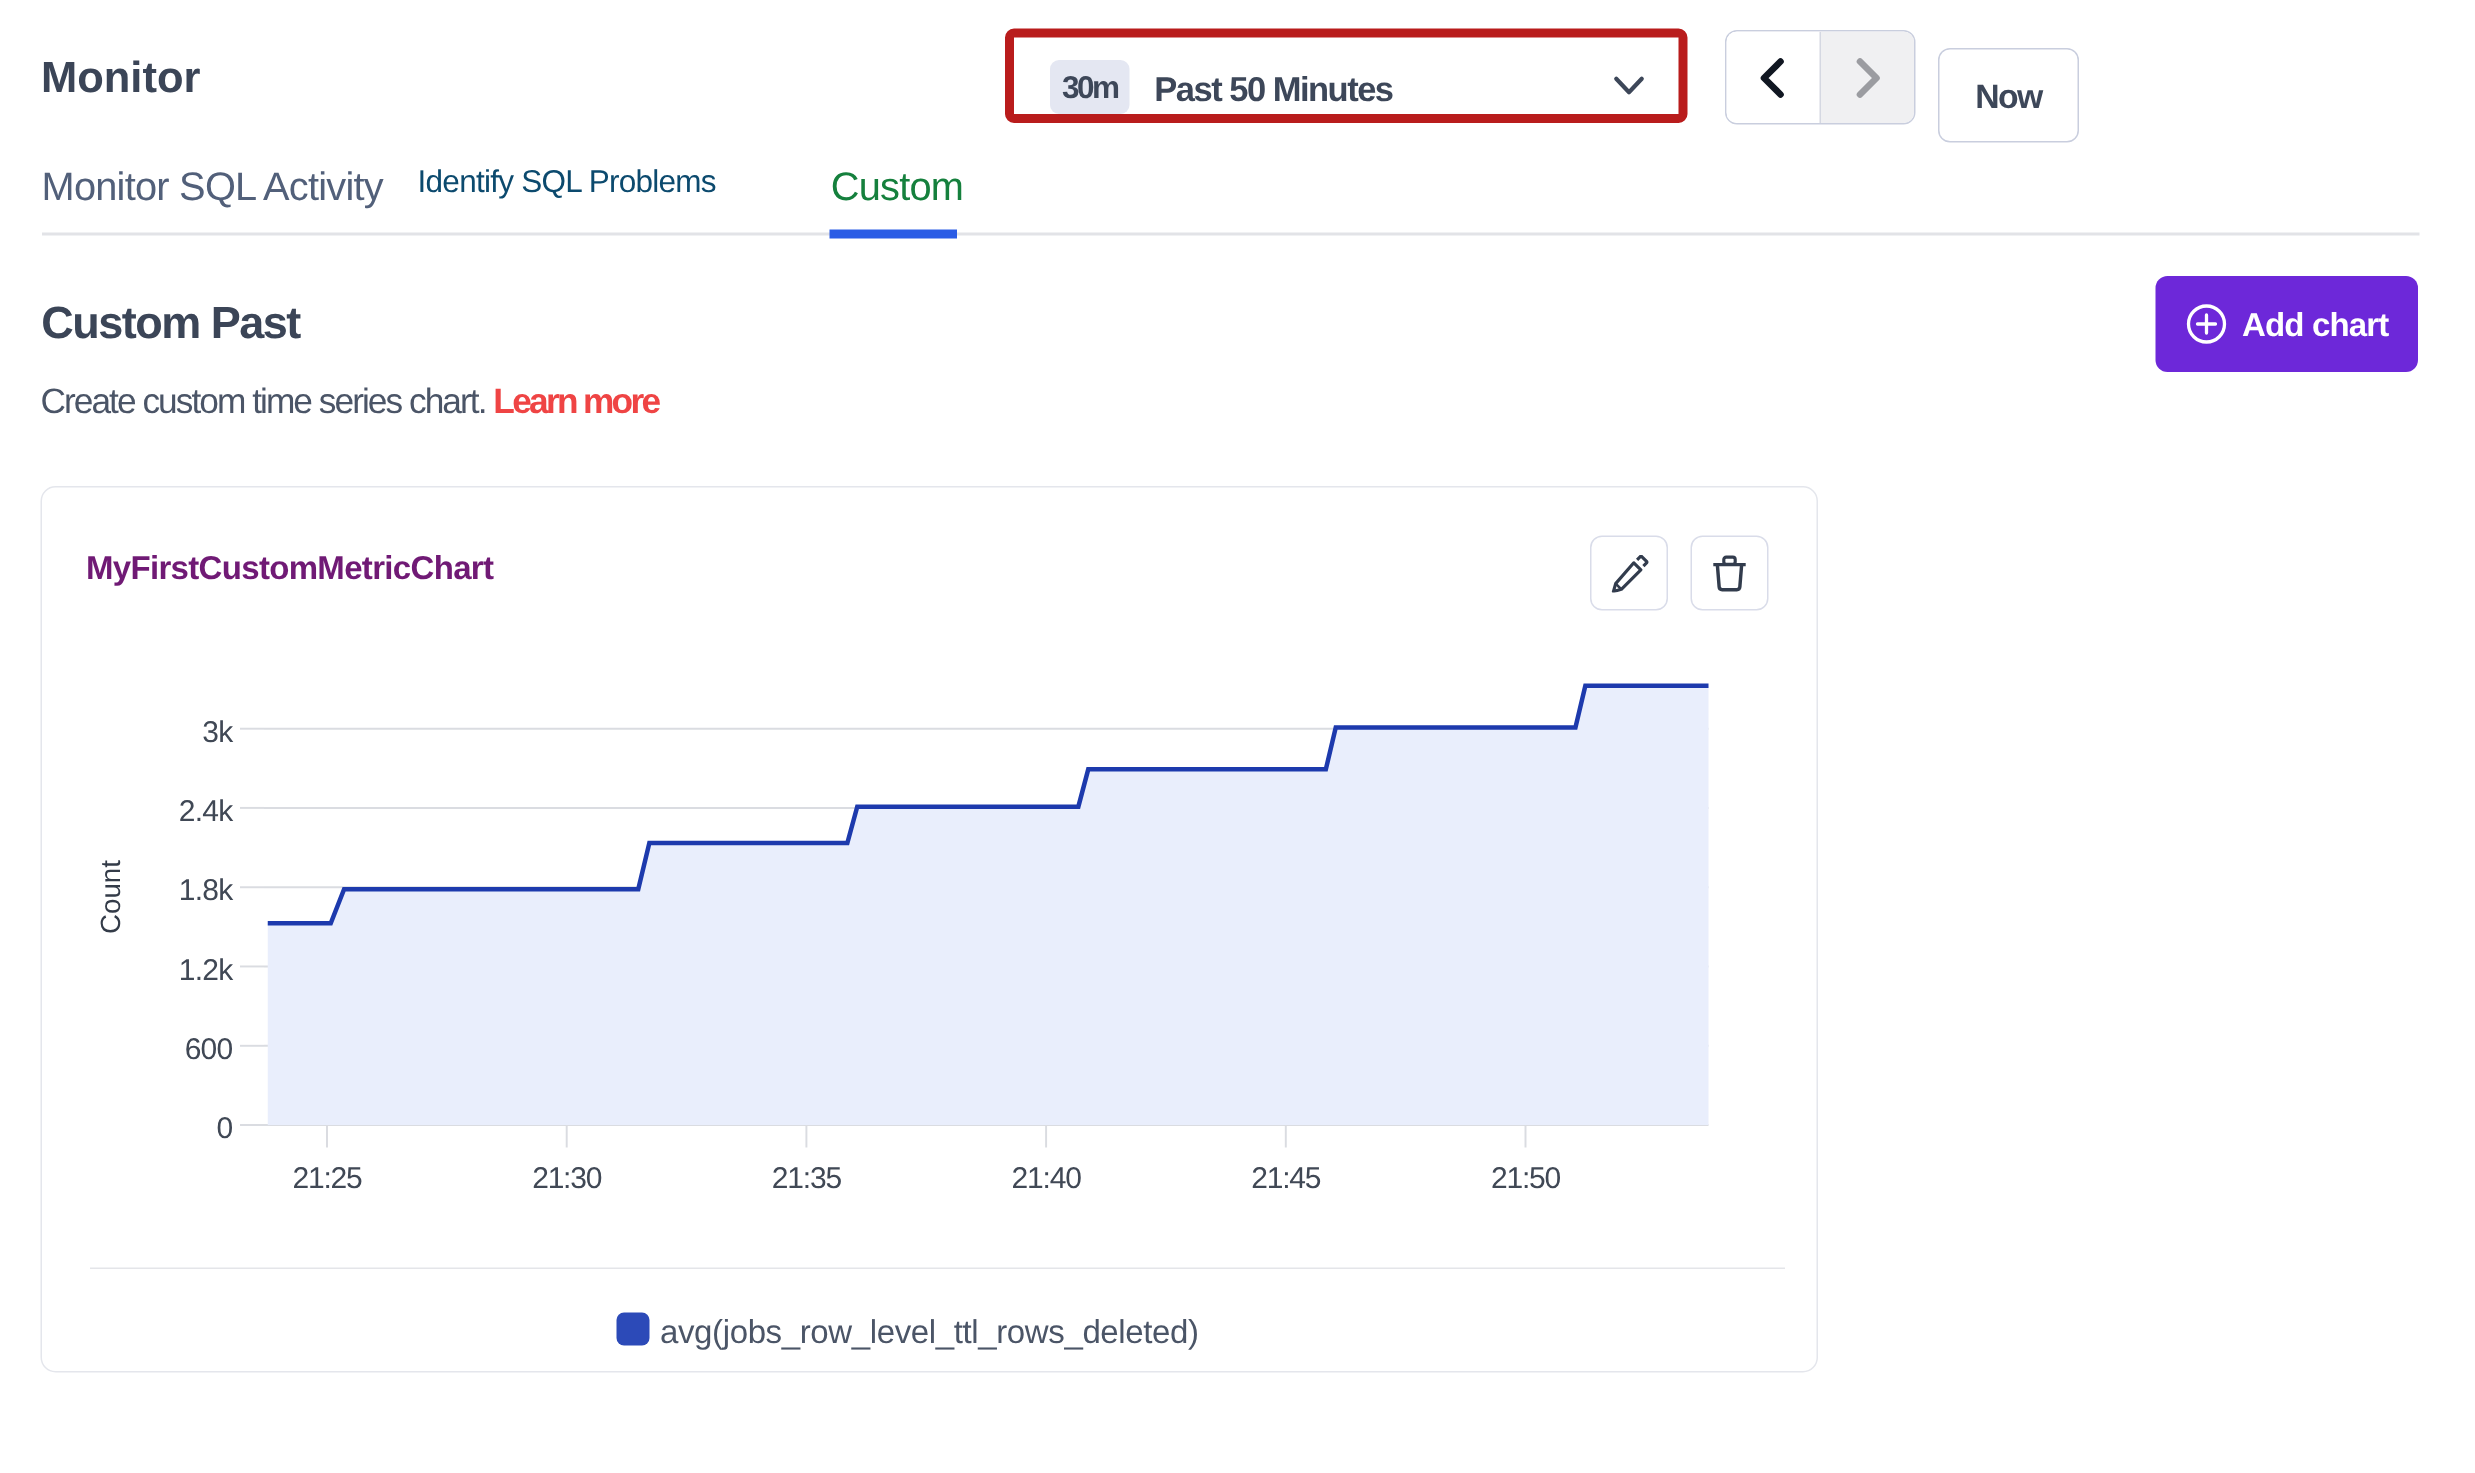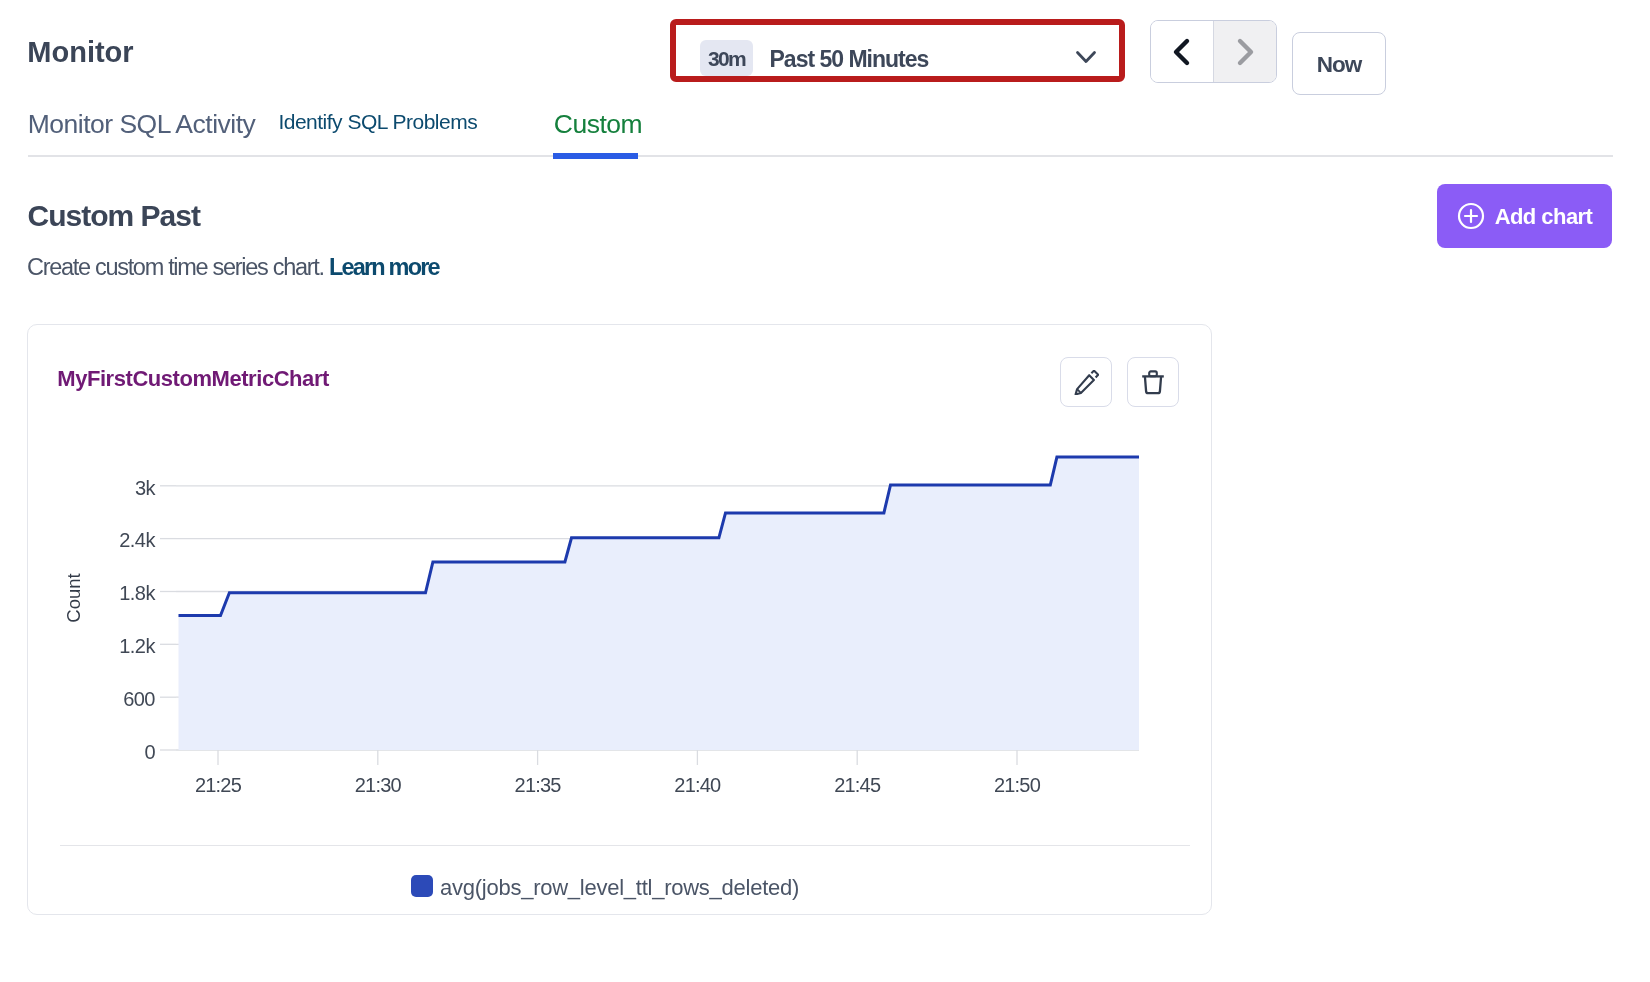--- a/index.html
+++ b/index.html
@@ -45,7 +45,7 @@
 <div class="abs" style="left:27.5px; top:200.6px; font-size:30px; letter-spacing:-1px; font-weight:bold; color:#3b4557; line-height:1;">Custom Past</div>
 <div class="abs" style="left:27px; top:256.1px; font-size:23.5px; letter-spacing:-1.3px; color:#4b5567; line-height:1;">Create custom time series chart. <span style="color:#0c4a6e; font-weight:bold; letter-spacing:-1.8px;">Learn more</span></div>
 
-<div class="abs" style="left:1437px; top:184px; width:175px; height:64px; background:#8b5cf6; border-radius:8px; display:flex; align-items:center; justify-content:center;">
+<div class="abs" style="left:1437px; top:184px; width:175px; height:64px; background:#6d28d9; border-radius:8px; display:flex; align-items:center; justify-content:center;">
   <svg width="28" height="28" viewBox="0 0 28 28" fill="none" style="margin-right:10px;">
       <circle cx="14" cy="14" r="12" stroke="#fff" stroke-width="2.2"></circle>
       <path d="M14 8 v12 M8 14 h12" stroke="#fff" stroke-width="2.2" stroke-linecap="round"></path>

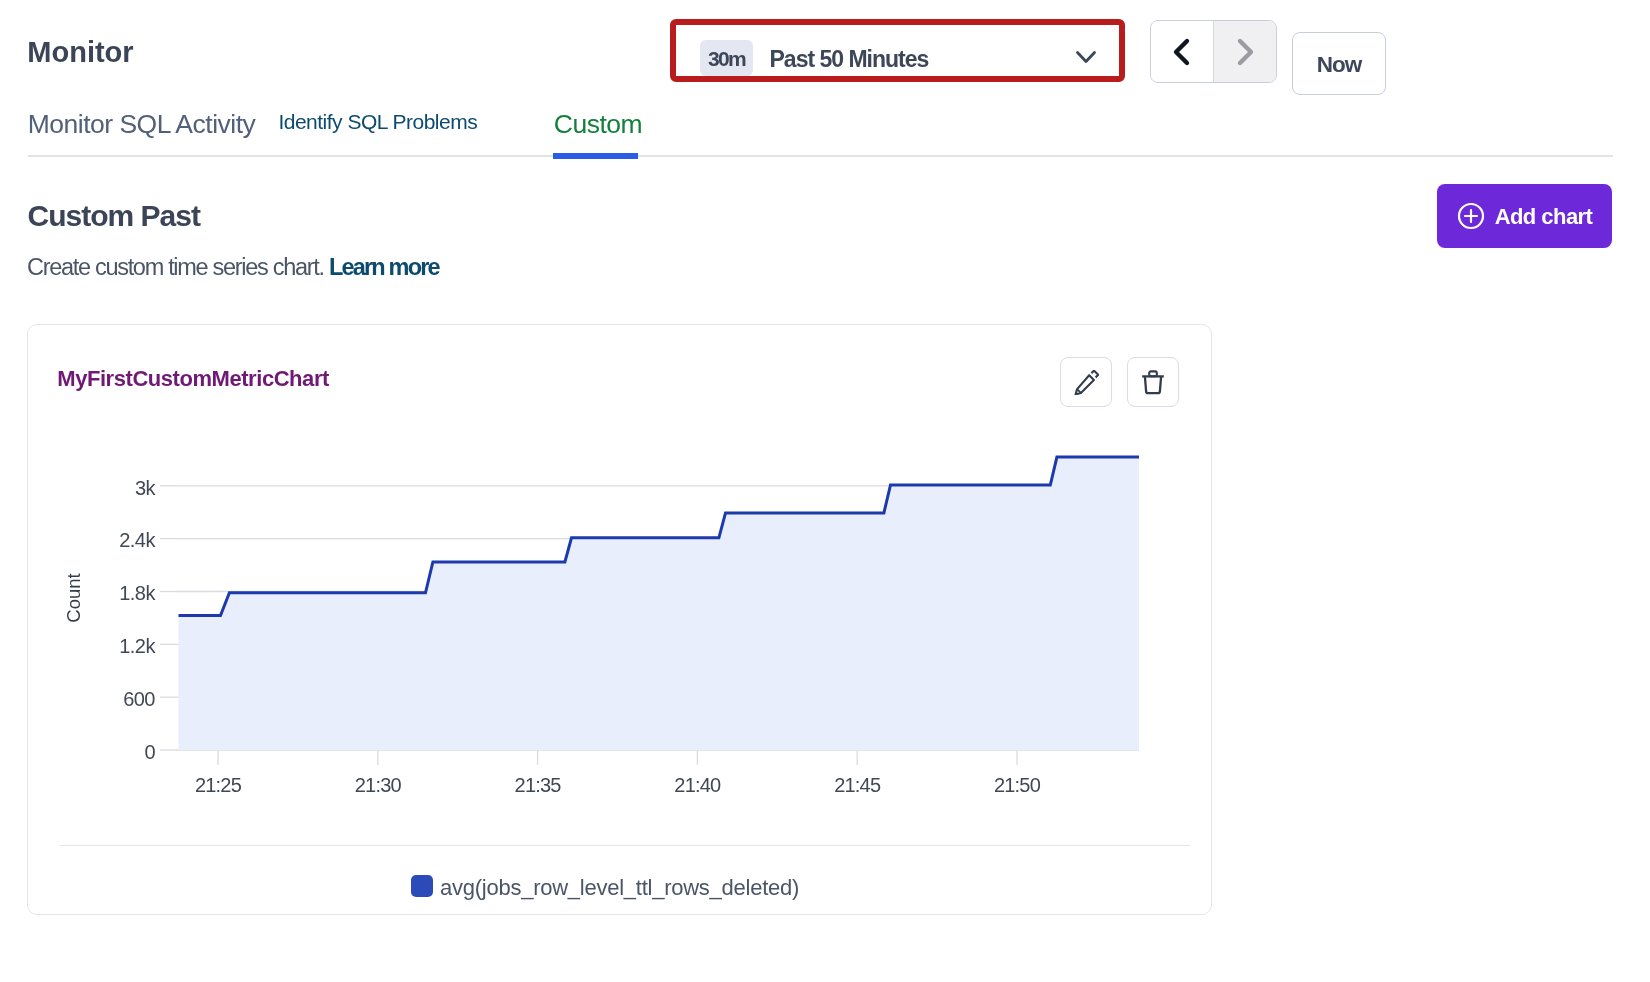--- a/index.html
+++ b/index.html
@@ -43,7 +43,7 @@
 <div class="abs" style="left:553px; top:153px; width:85px; height:5.5px; background:#2a5ce5;"></div>
 
 <div class="abs" style="left:27.5px; top:200.6px; font-size:30px; letter-spacing:-1px; font-weight:bold; color:#3b4557; line-height:1;">Custom Past</div>
-<div class="abs" style="left:27px; top:256.1px; font-size:23.5px; letter-spacing:-1.3px; color:#4b5567; line-height:1;">Create custom time series chart. <span style="color:#0c4a6e; font-weight:bold; letter-spacing:-1.8px;">Learn more</span></div>
+<div class="abs" style="left:27px; top:256.1px; font-size:23.5px; letter-spacing:-1.3px; color:#4b5567; line-height:1;">Create custom time series chart. <span style="color:#ef4444; font-weight:bold; letter-spacing:-1.8px;">Learn more</span></div>
 
 <div class="abs" style="left:1437px; top:184px; width:175px; height:64px; background:#6d28d9; border-radius:8px; display:flex; align-items:center; justify-content:center;">
   <svg width="28" height="28" viewBox="0 0 28 28" fill="none" style="margin-right:10px;">

